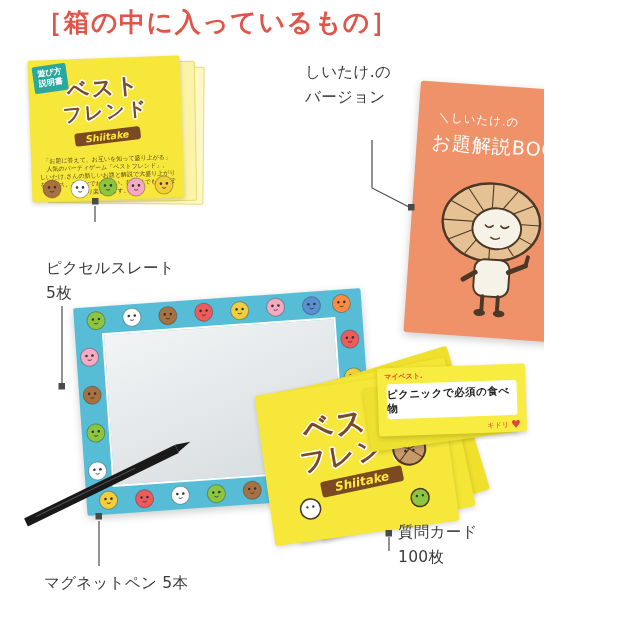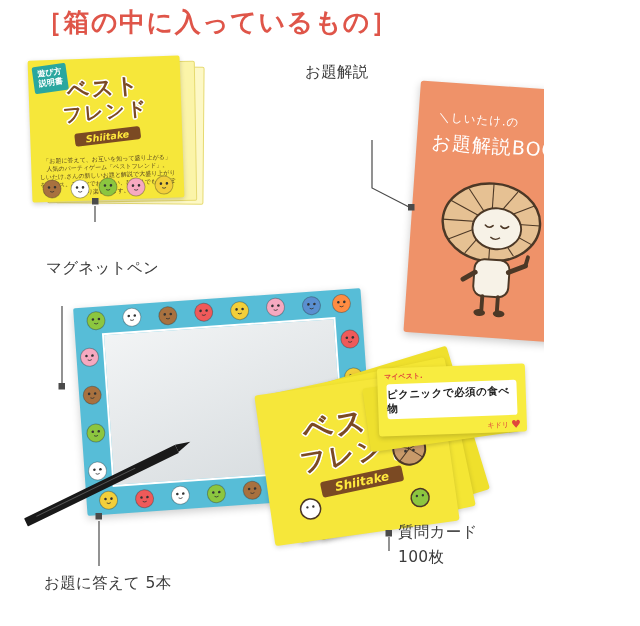--- a/index.html
+++ b/index.html
@@ -135,6 +135,7 @@
   </div>
 
   <div class="label lbl-book">
+    <div>しいたけ.の</div>
     <div>お題解説</div>
   </div>
 

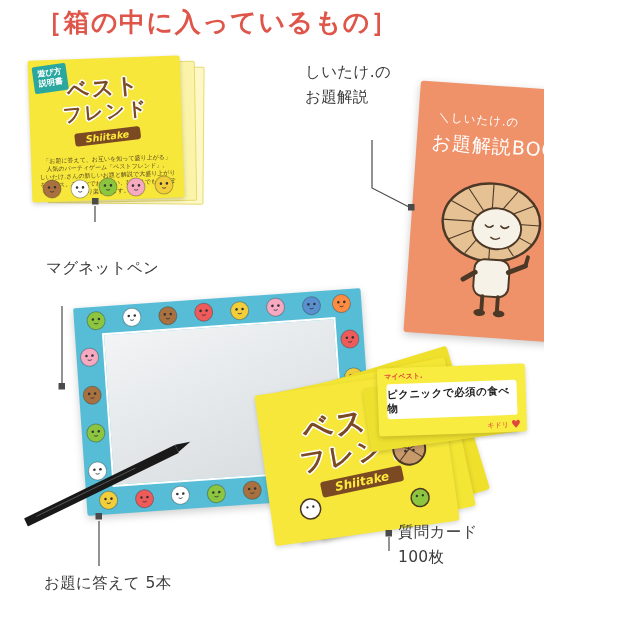--- a/index.html
+++ b/index.html
@@ -136,7 +136,7 @@
 
   <div class="label lbl-book">
     <div>しいたけ.の</div>
-    <div>お題解説</div>
+    <div>バージョン</div>
   </div>
 
   <div class="book">

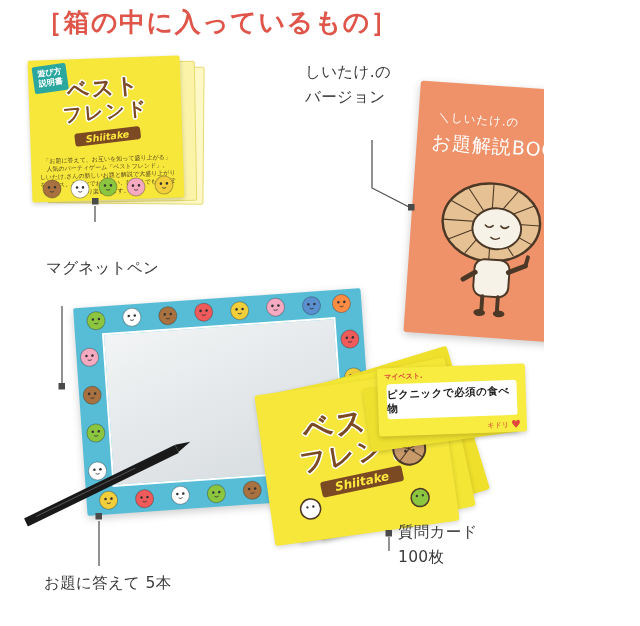--- a/index.html
+++ b/index.html
@@ -172,7 +172,7 @@
   </div>
 
   <div class="label lbl-slate">
-    <div>マグネットペン</div>
+    <div>ピクセルスレート</div>
   </div>
 
   <div class="slate">

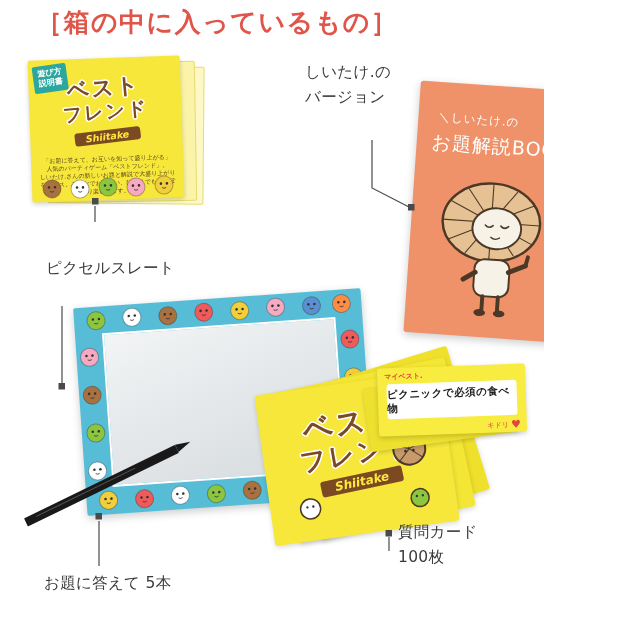--- a/index.html
+++ b/index.html
@@ -173,6 +173,7 @@
 
   <div class="label lbl-slate">
     <div>ピクセルスレート</div>
+    <div>5枚</div>
   </div>
 
   <div class="slate">

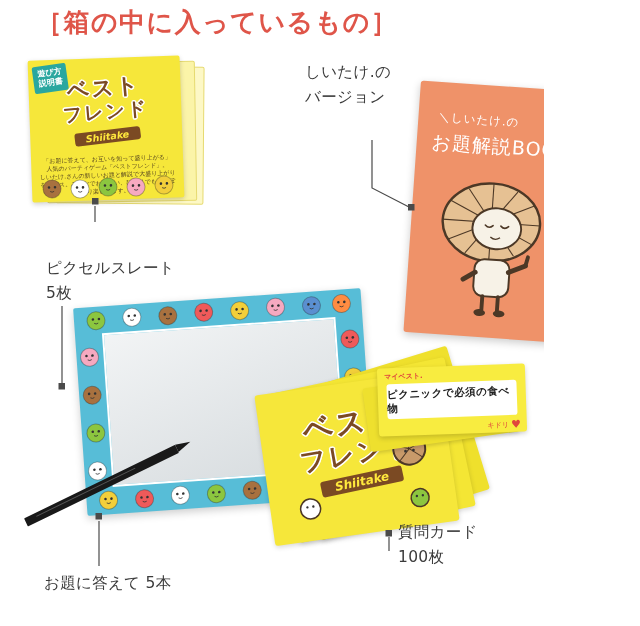--- a/index.html
+++ b/index.html
@@ -246,7 +246,7 @@
 
   <div class="pen"></div>
 
-  <div class="label lbl-pen">お題に答えて 5本</div>
+  <div class="label lbl-pen">マグネットペン 5本</div>
   <div class="label lbl-cards">
     <div>質問カード</div>
     <div>100枚</div>

